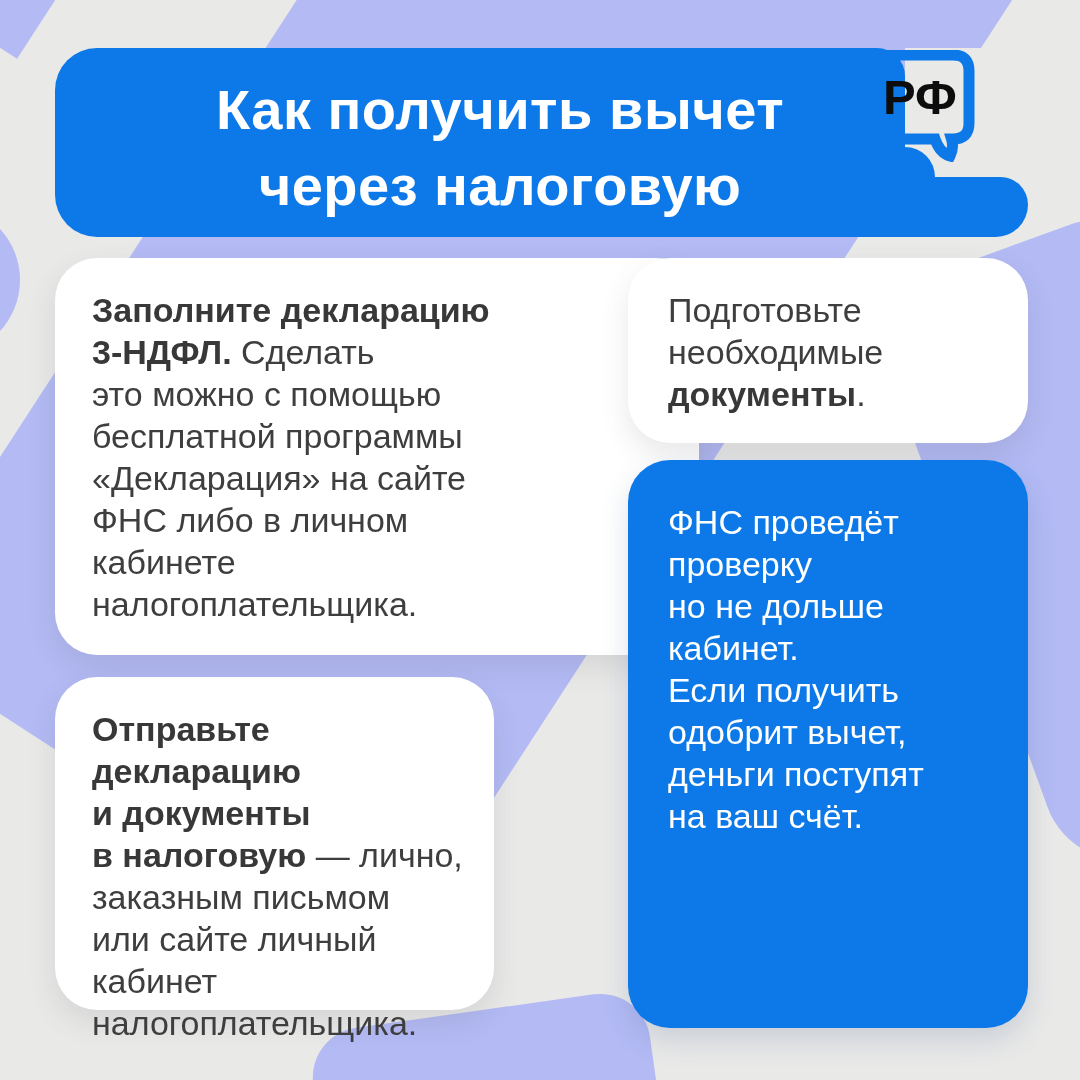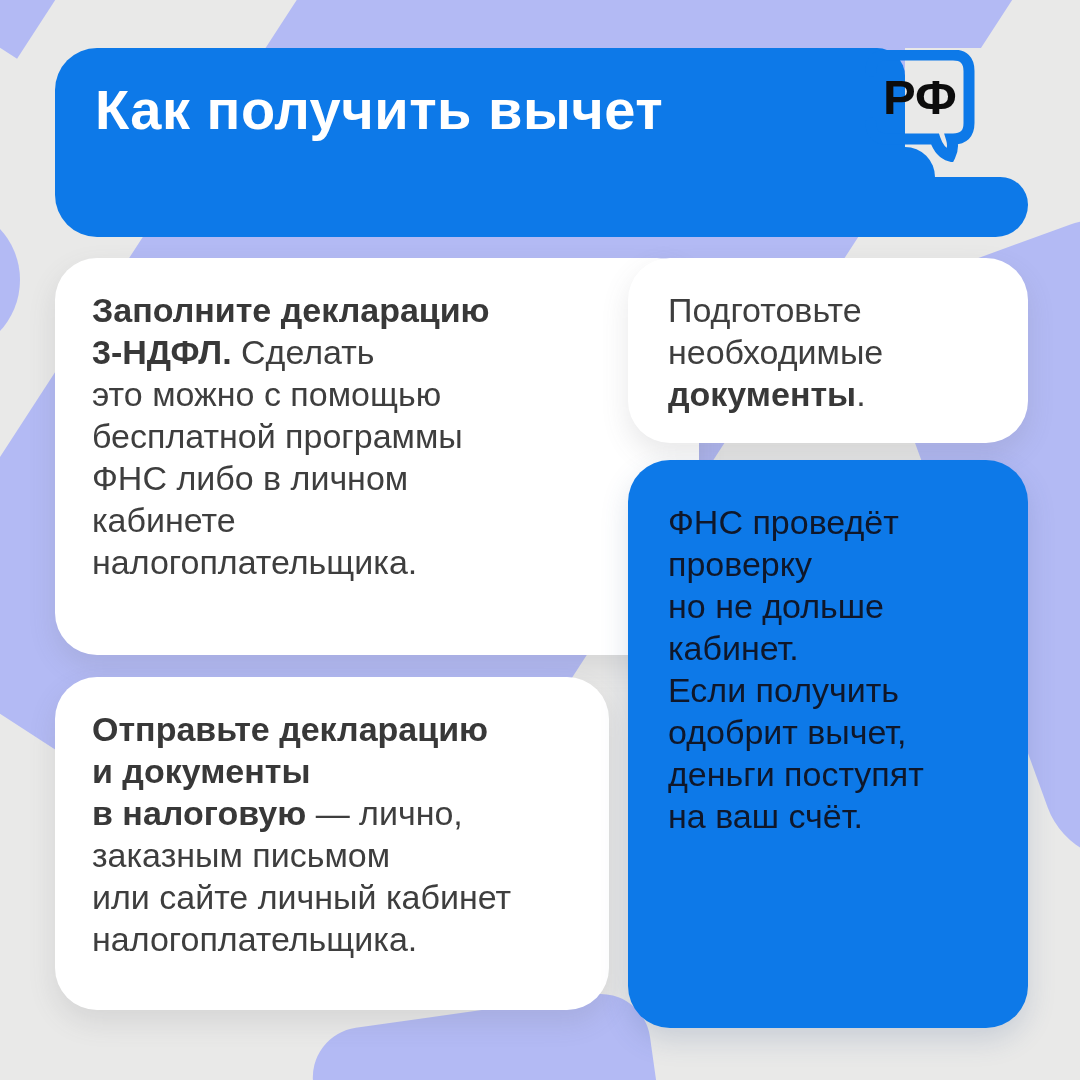--- a/index.html
+++ b/index.html
@@ -20,7 +20,7 @@
   .hdr-main{
     position:absolute;left:55px;top:48px;width:850px;height:189px;z-index:3;
     background:var(--blue);border-radius:42px 28px 0 42px;
-    box-sizing:border-box;padding:24px 0 0 40px;
+    box-sizing:border-box;padding:24px 0 0 40px;text-align:center;
   }
   .hdr-sub{
     position:absolute;left:905px;top:177px;width:123px;height:60px;z-index:3;

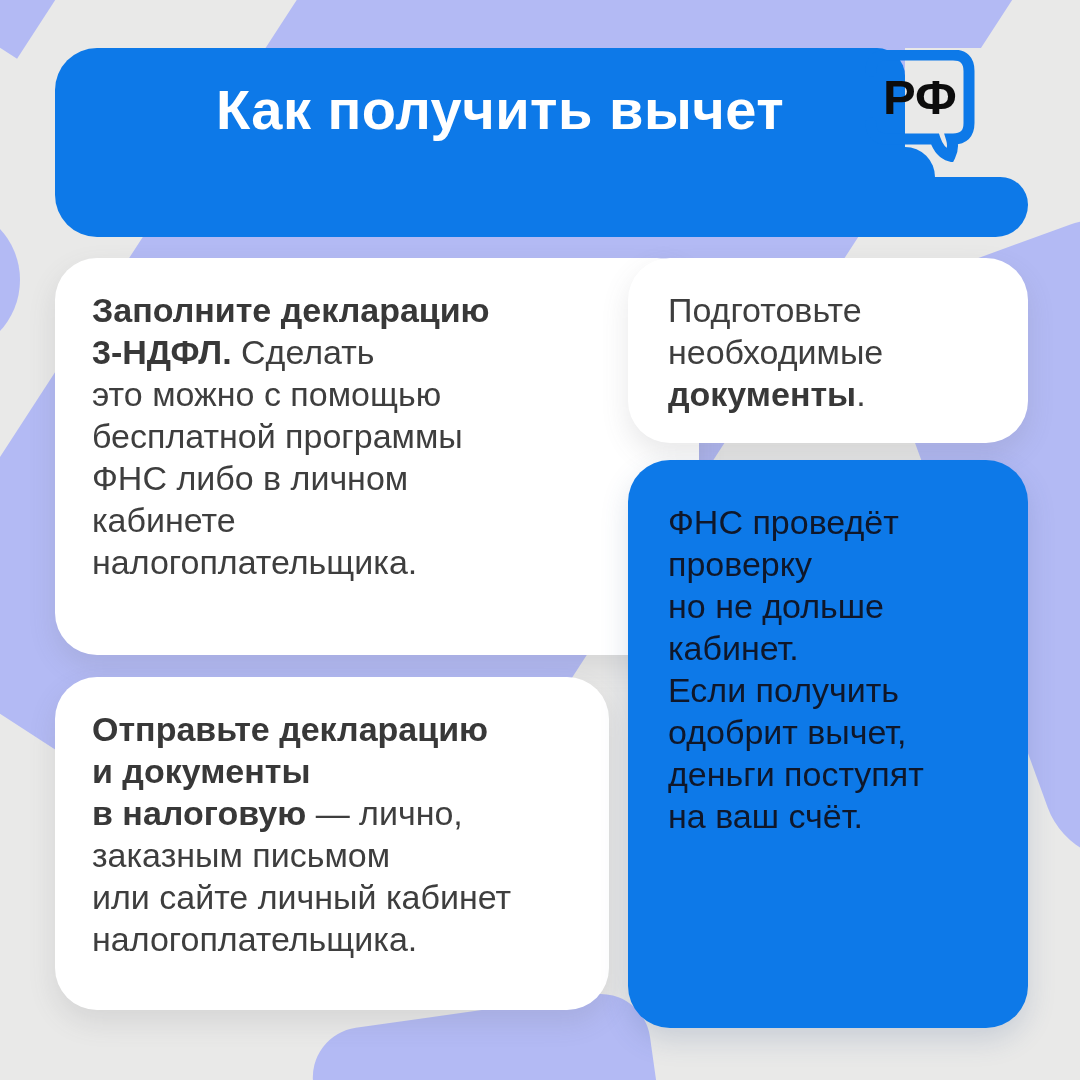--- a/index.html
+++ b/index.html
@@ -68,6 +68,7 @@
   <div class="hdr-main">
     <div class="title">
       <div>Как получить вычет</div>
+      <div>через налоговую</div>
     </div>
   </div>
   <div class="hdr-sub"></div>

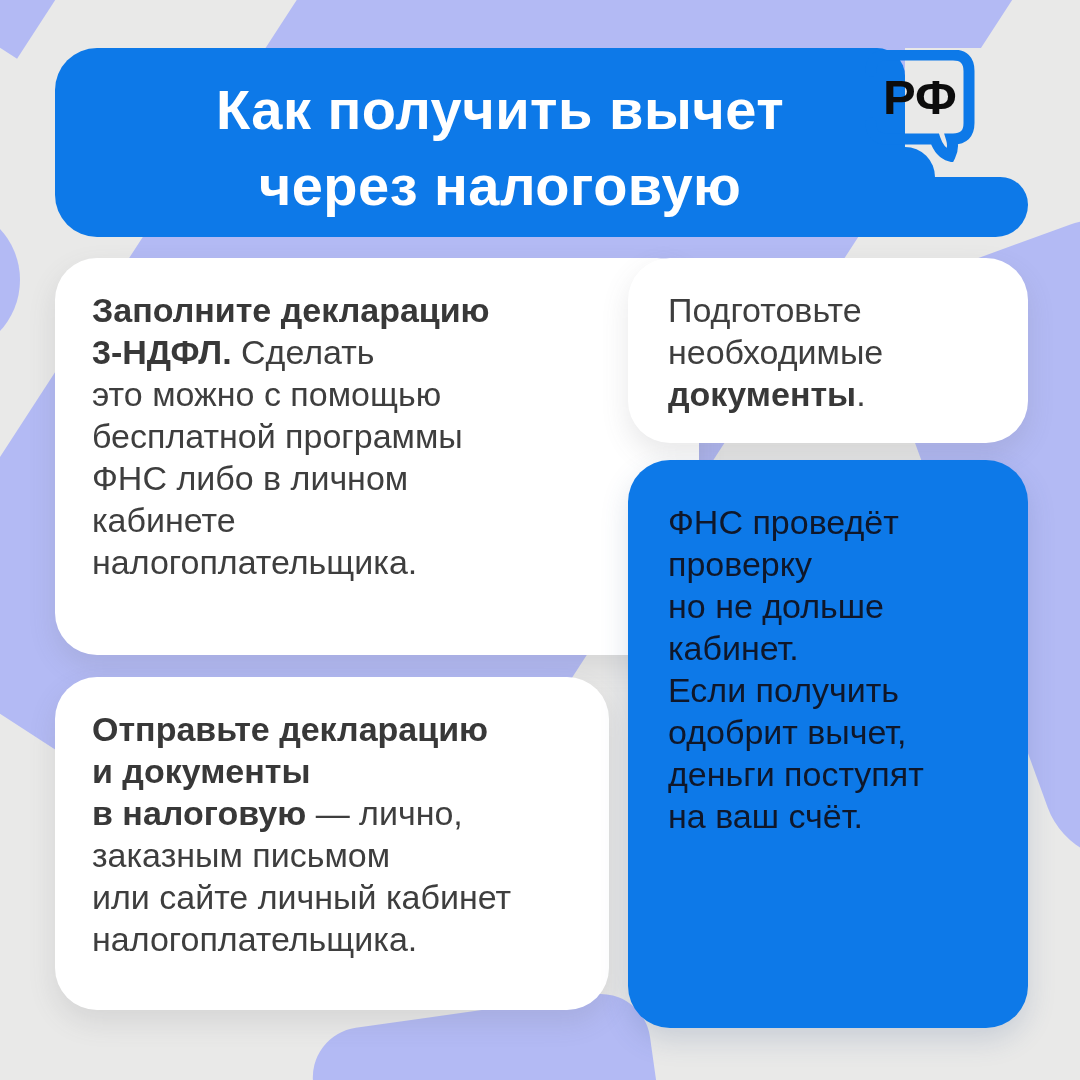--- a/index.html
+++ b/index.html
@@ -86,6 +86,7 @@
       <div><span class="b">3-НДФЛ.</span><span> Сделать</span></div>
       <div><span>это можно с помощью</span></div>
       <div><span>бесплатной программы</span></div>
+      <div><span>«Декларация» на сайте</span></div>
       <div><span>ФНС либо в личном</span></div>
       <div><span>кабинете</span></div>
       <div><span>налогоплательщика.</span></div>

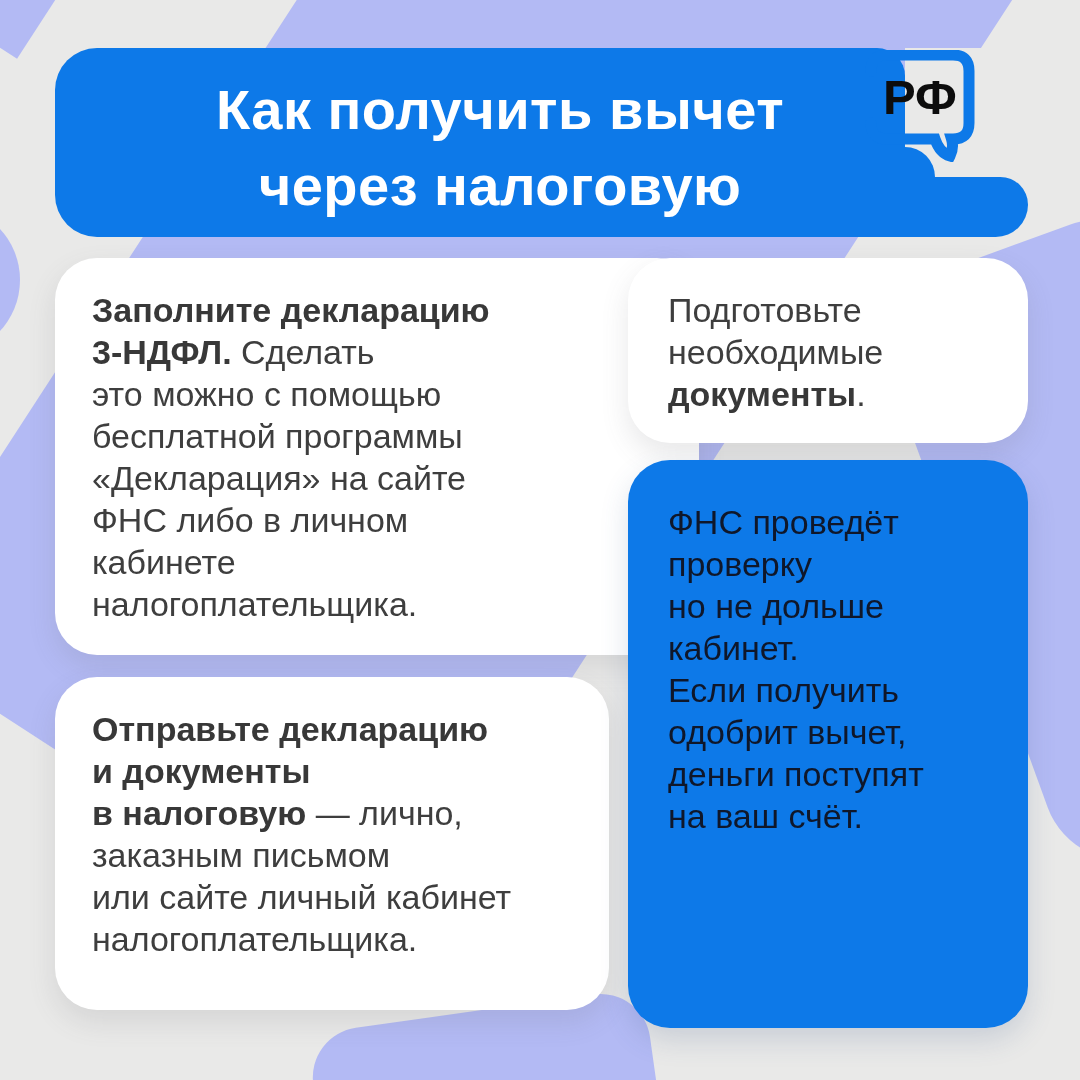--- a/index.html
+++ b/index.html
@@ -48,7 +48,7 @@
   .card-prepare{left:628px;top:258px;width:400px;height:185px;padding:31px 20px 0 40px;}
   .card-fns{
     left:628px;top:460px;width:400px;height:568px;padding:41px 36px 0 40px;
-    background:var(--blue);color:#0f172a;box-shadow:0 12px 28px rgba(60,90,140,.18);
+    background:var(--blue);color:#ffffff;box-shadow:0 12px 28px rgba(60,90,140,.18);
   }
   :root{--blue:#0d79e8;}
 </style>

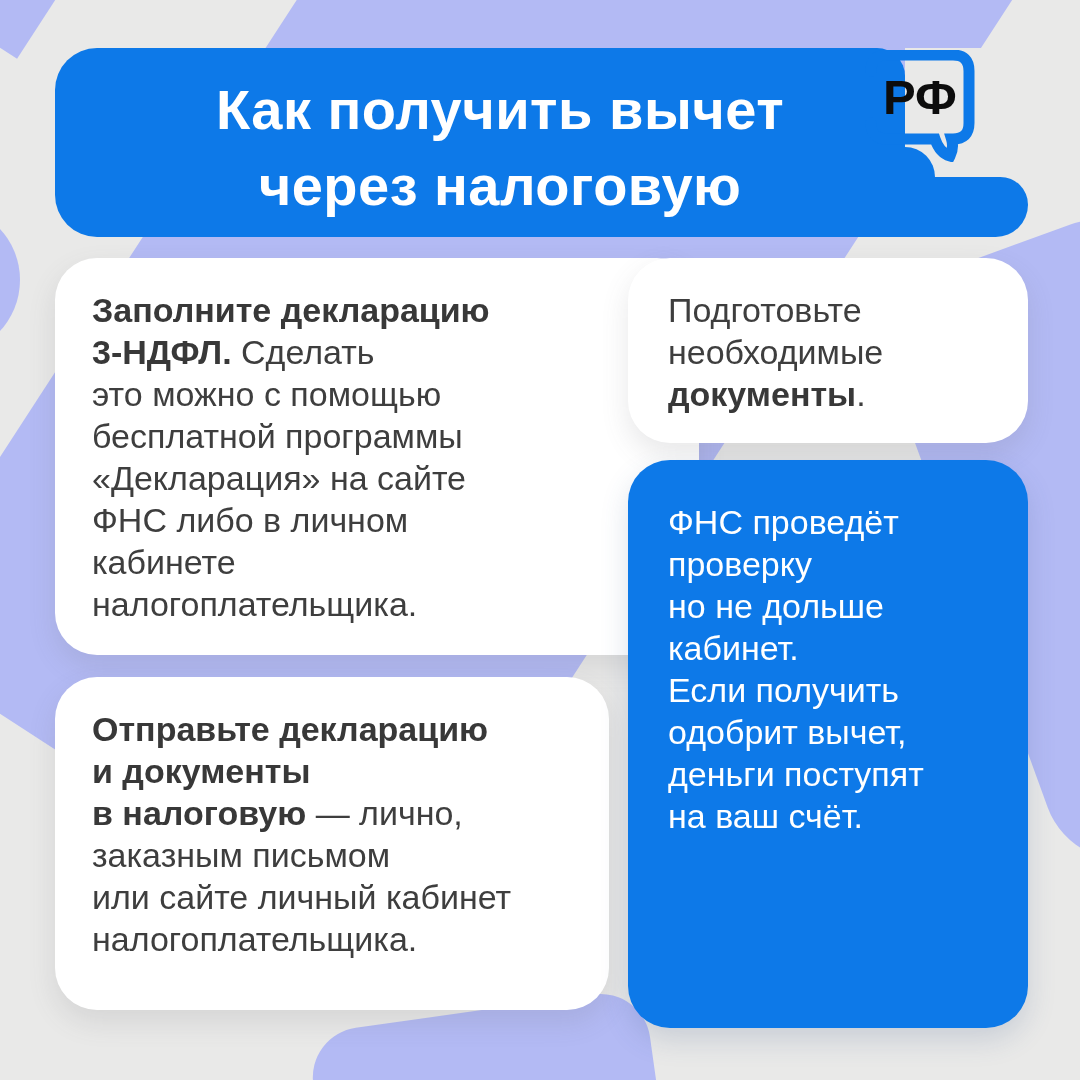--- a/index.html
+++ b/index.html
@@ -44,7 +44,7 @@
   }
   .card .b{font-weight:700;color:#383838;}
   .card-fill{left:55px;top:258px;width:644px;height:397px;padding:31px 20px 0 37px;}
-  .card-send{left:55px;top:677px;width:554px;height:333px;padding:31px 20px 0 37px;}
+  .card-send{left:55px;top:677px;width:439px;height:333px;padding:31px 20px 0 37px;}
   .card-prepare{left:628px;top:258px;width:400px;height:185px;padding:31px 20px 0 40px;}
   .card-fns{
     left:628px;top:460px;width:400px;height:568px;padding:41px 36px 0 40px;

